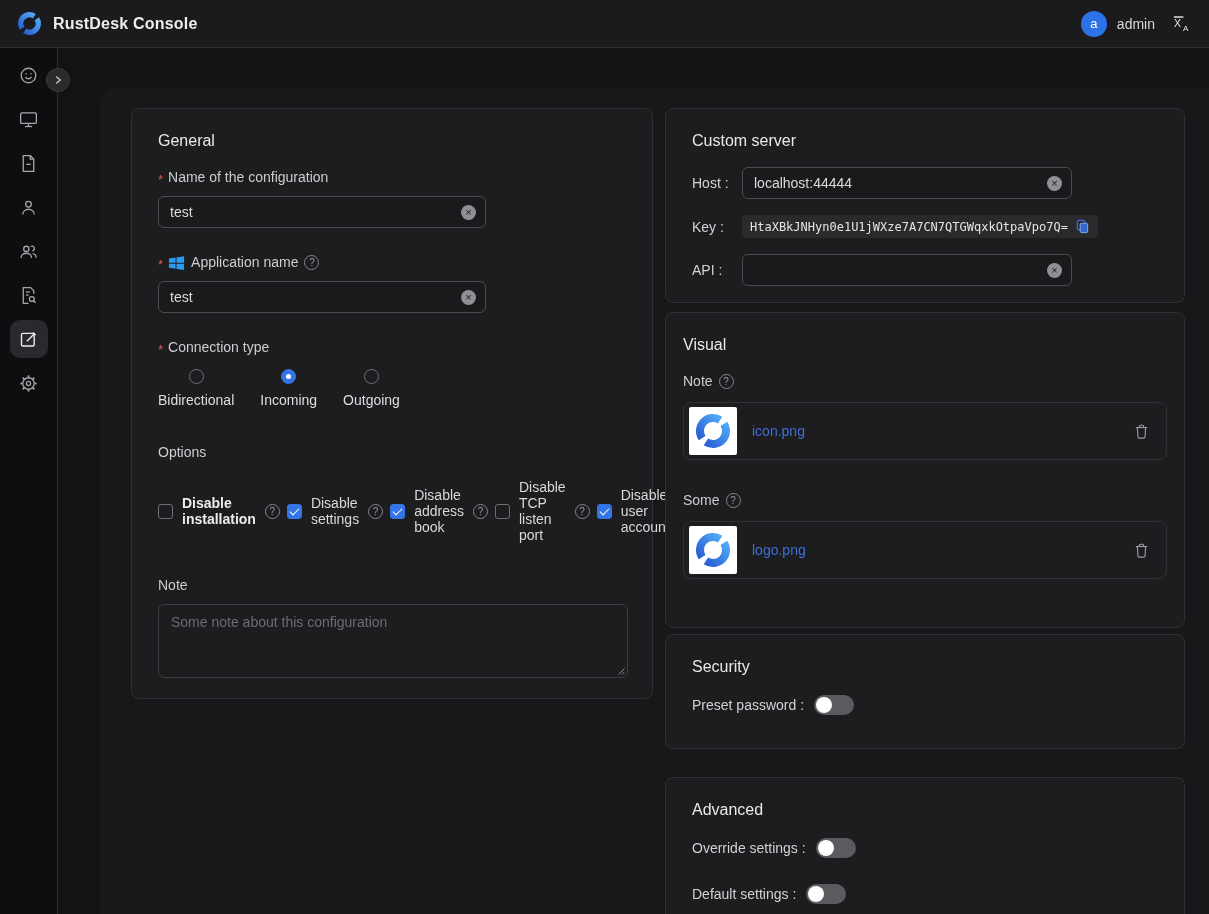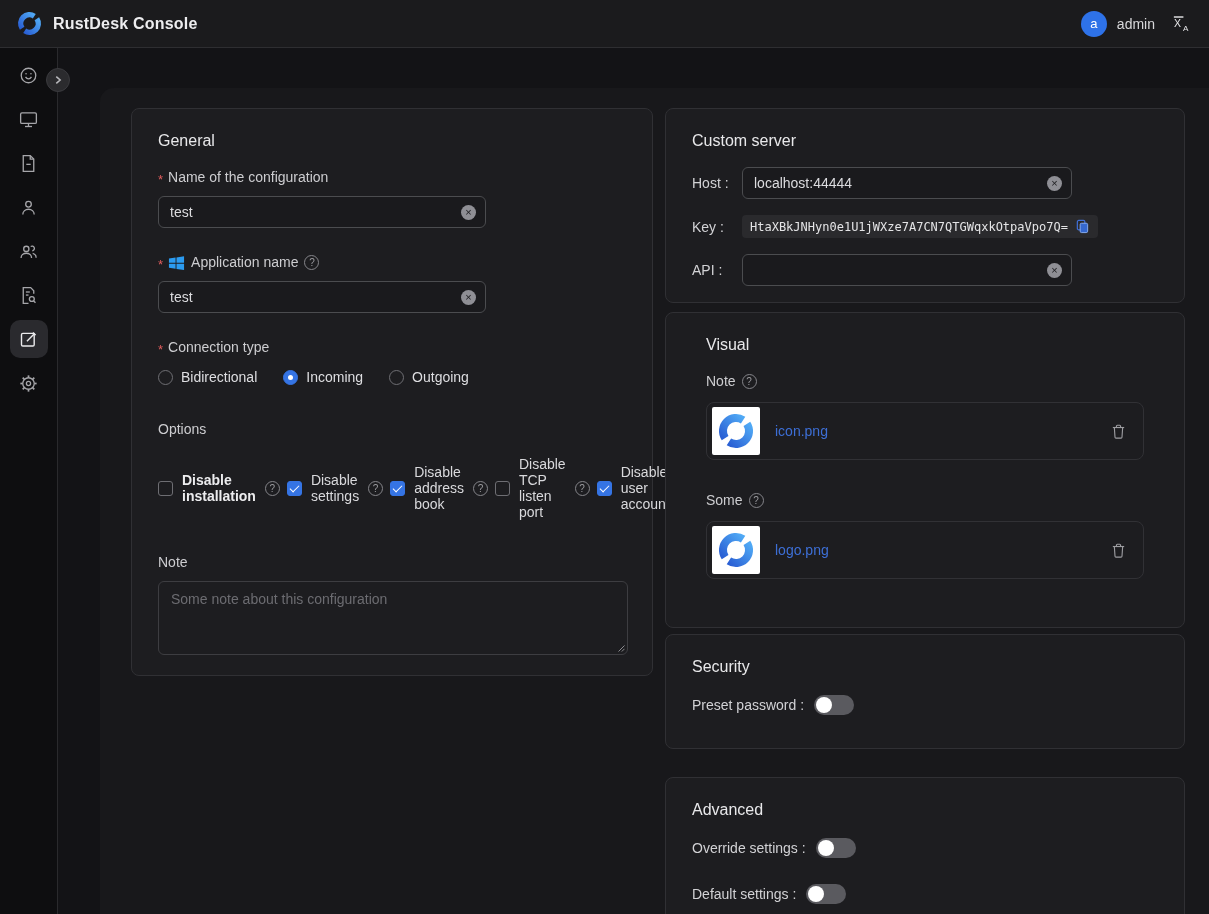--- a/index.html
+++ b/index.html
@@ -93,7 +93,7 @@
   .copy-btn{ display:flex; cursor:pointer; }
 
   
-  .visual-card{ padding:20px 40px 48px; margin-bottom:6px; }
+  .visual-card{ padding:20px 17px 48px; margin-bottom:6px; }
   .upload-row{ height:58px; border:1px solid #313135; border-radius:8px; display:flex;
                align-items:center; gap:15px; padding:5px 16px 5px 5px; margin-top:12px; }
   .thumb{ width:48px; height:48px; background:#fff; border-radius:2px; display:flex;

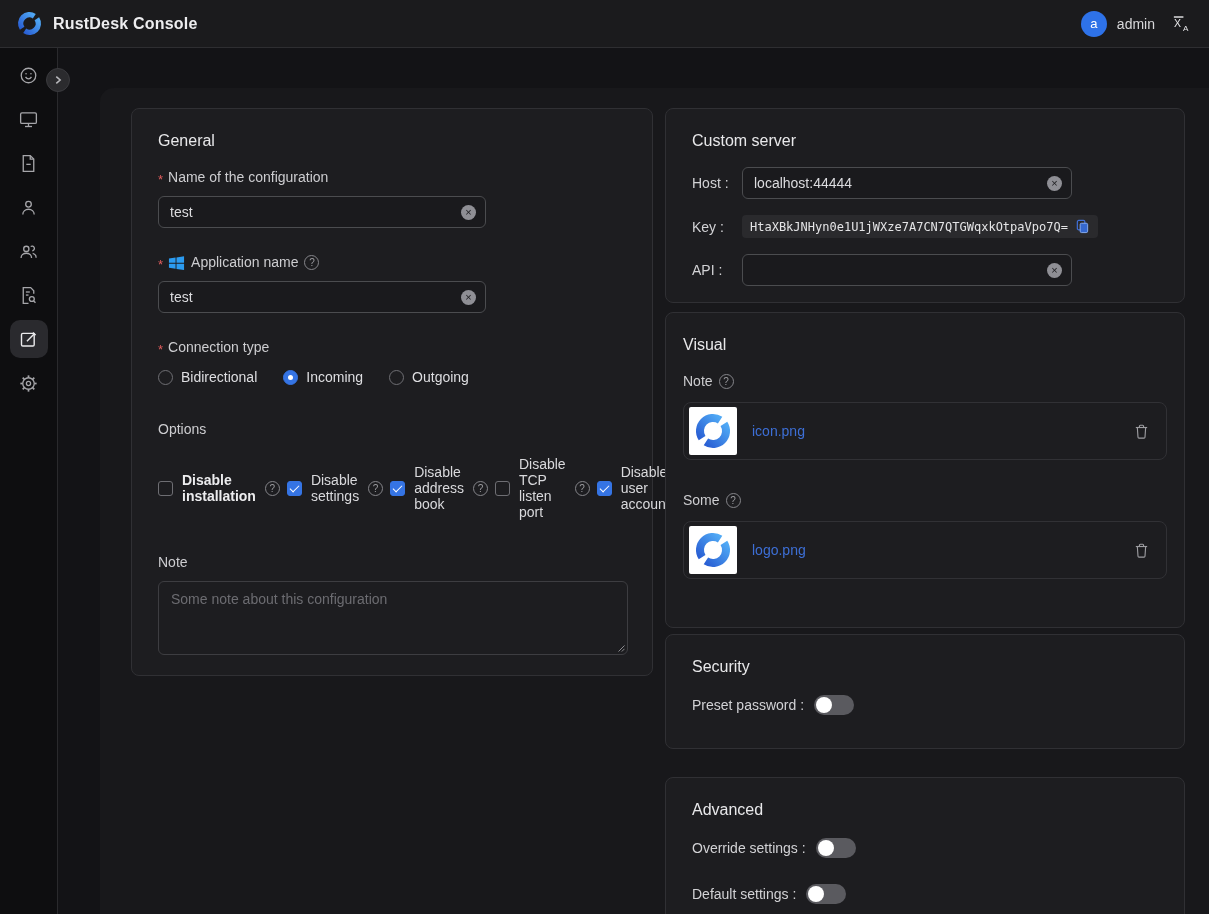--- a/index.html
+++ b/index.html
@@ -59,7 +59,7 @@
               background:#8f8f95; color:#1d1d20; font-size:11px; line-height:14px; text-align:center; cursor:pointer; }
 
   .radio-row{ display:flex; gap:26px; margin-top:13px; }
-  .radio-item{ display:flex; align-items:center; gap:8px; font-size:14px; color:#dedee1; cursor:pointer; }
+  .radio-item{ display:flex; align-items:center; gap:8px; font-size:14px; color:#dedee1; cursor:pointer;flex-direction:column; }
   .radio{ width:15px; height:15px; border-radius:50%; border:1px solid #6e6e73; position:relative; flex:none; }
   .radio.on{ background:#3574e4; border-color:#3574e4; }
   .radio.on::after{ content:""; position:absolute; inset:0; margin:auto; width:5px; height:5px;

